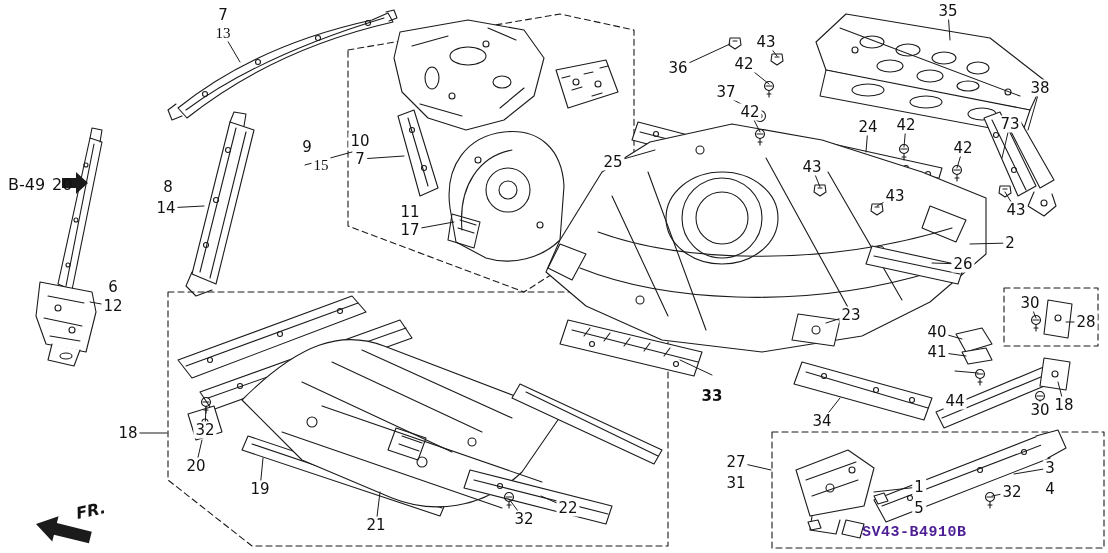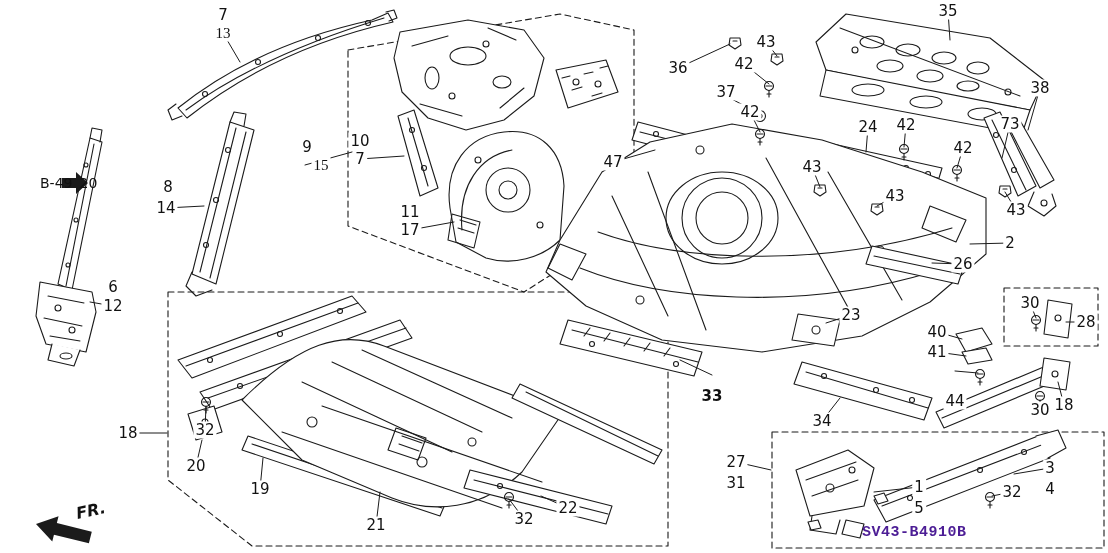--- a/index.html
+++ b/index.html
@@ -449,7 +449,7 @@
       <div class="part-label" style="left: 376px; top: 525px;">21</div>
       <div class="part-label" style="left: 524px; top: 519px;">32</div>
       <div class="part-label" style="left: 568px; top: 508px;">22</div>
-      <div class="part-label" style="left: 613px; top: 162px;">47</div>
+      <div class="part-label" style="left: 613px; top: 162px;">25</div>
       <div class="part-label" style="left: 712px; top: 396px; font-weight: bold;">33</div>
       <div class="part-label" style="left: 678px; top: 68px;">36</div>
       <div class="part-label" style="left: 766px; top: 42px;">43</div>

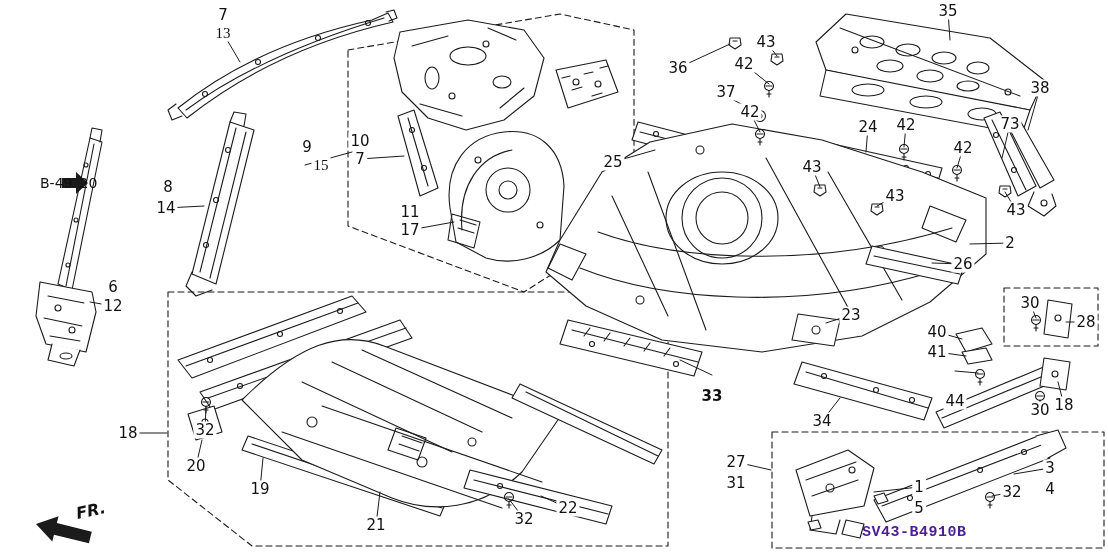--- a/index.html
+++ b/index.html
@@ -25,7 +25,7 @@
   }
   .ref-note{
     position:absolute;left:8px;top:175px;display:flex;align-items:center;gap:7px;
-    font-size:14px;color:#111;margin-left:32px;
+    font-size:16px;color:#111;
   }
   .fr-label{
     position:absolute;left:76px;top:501px;font-weight:bold;font-style:italic;

